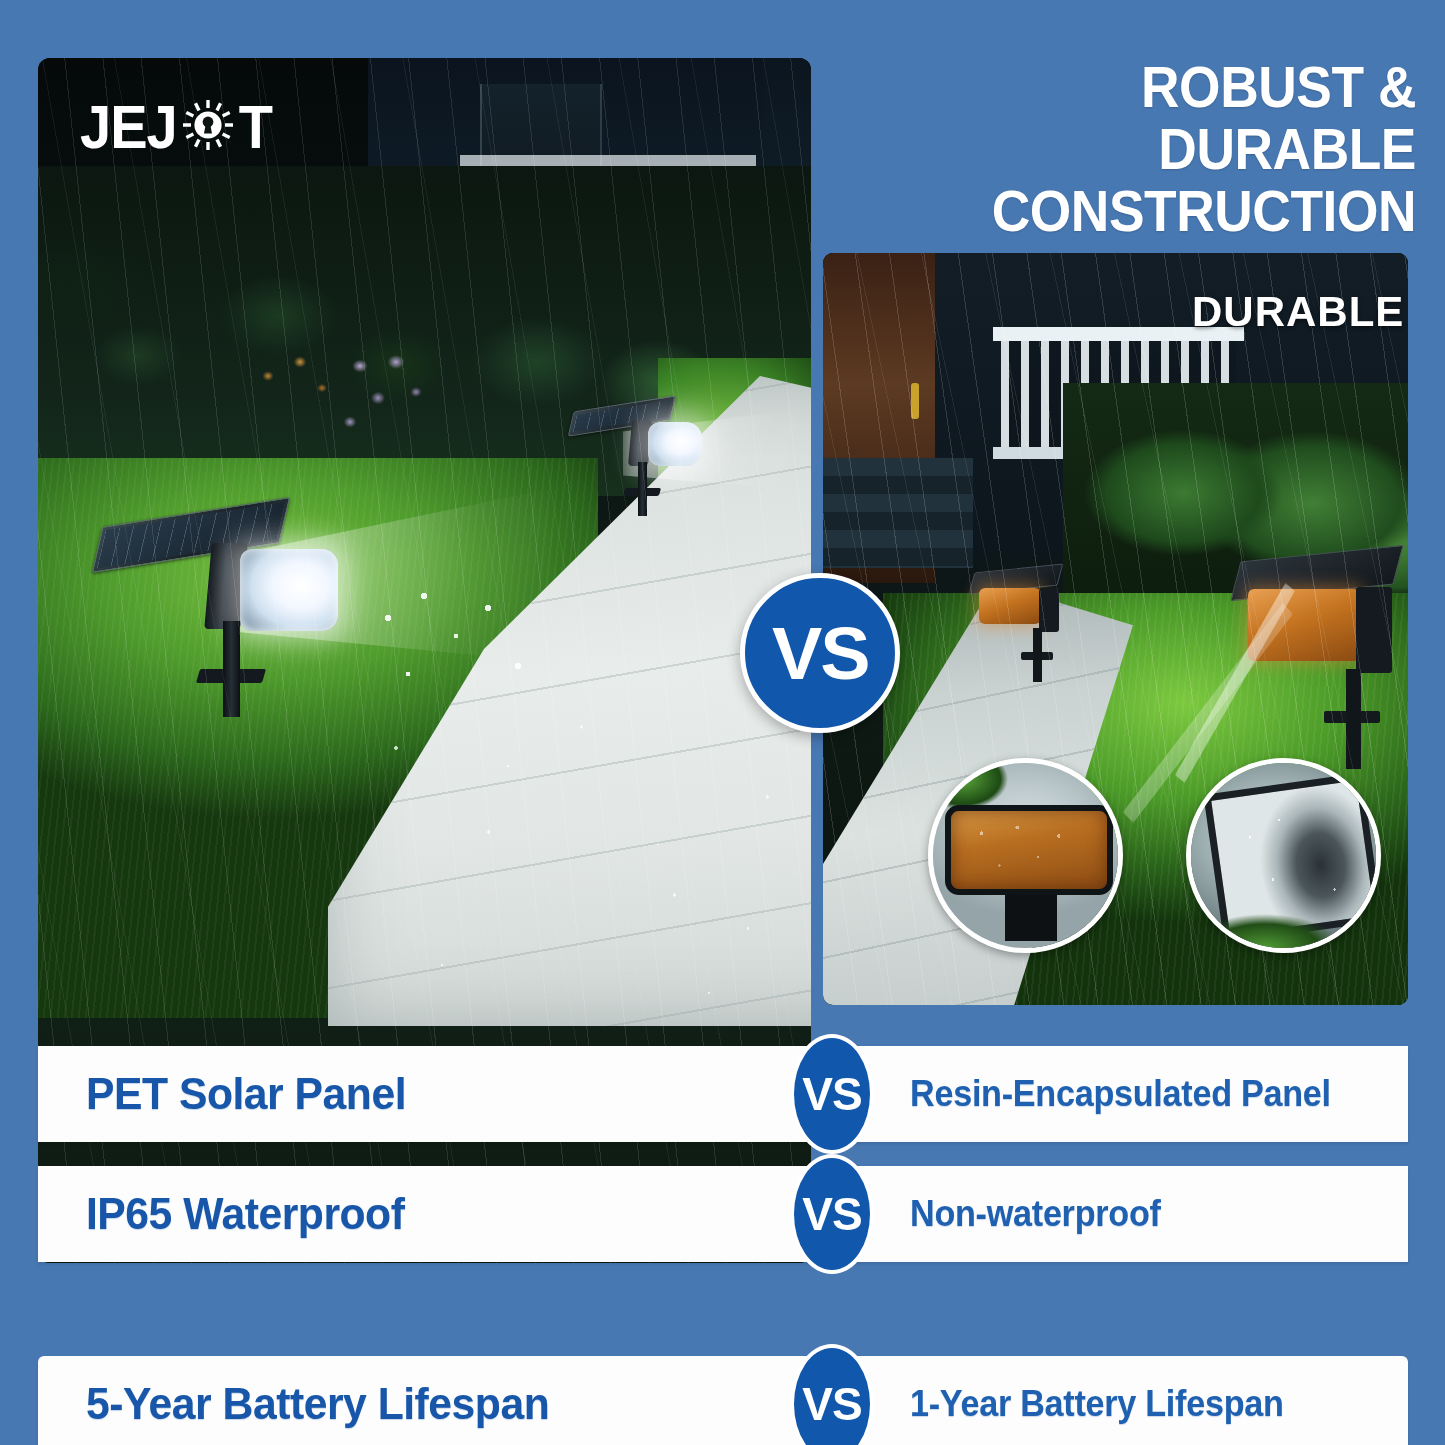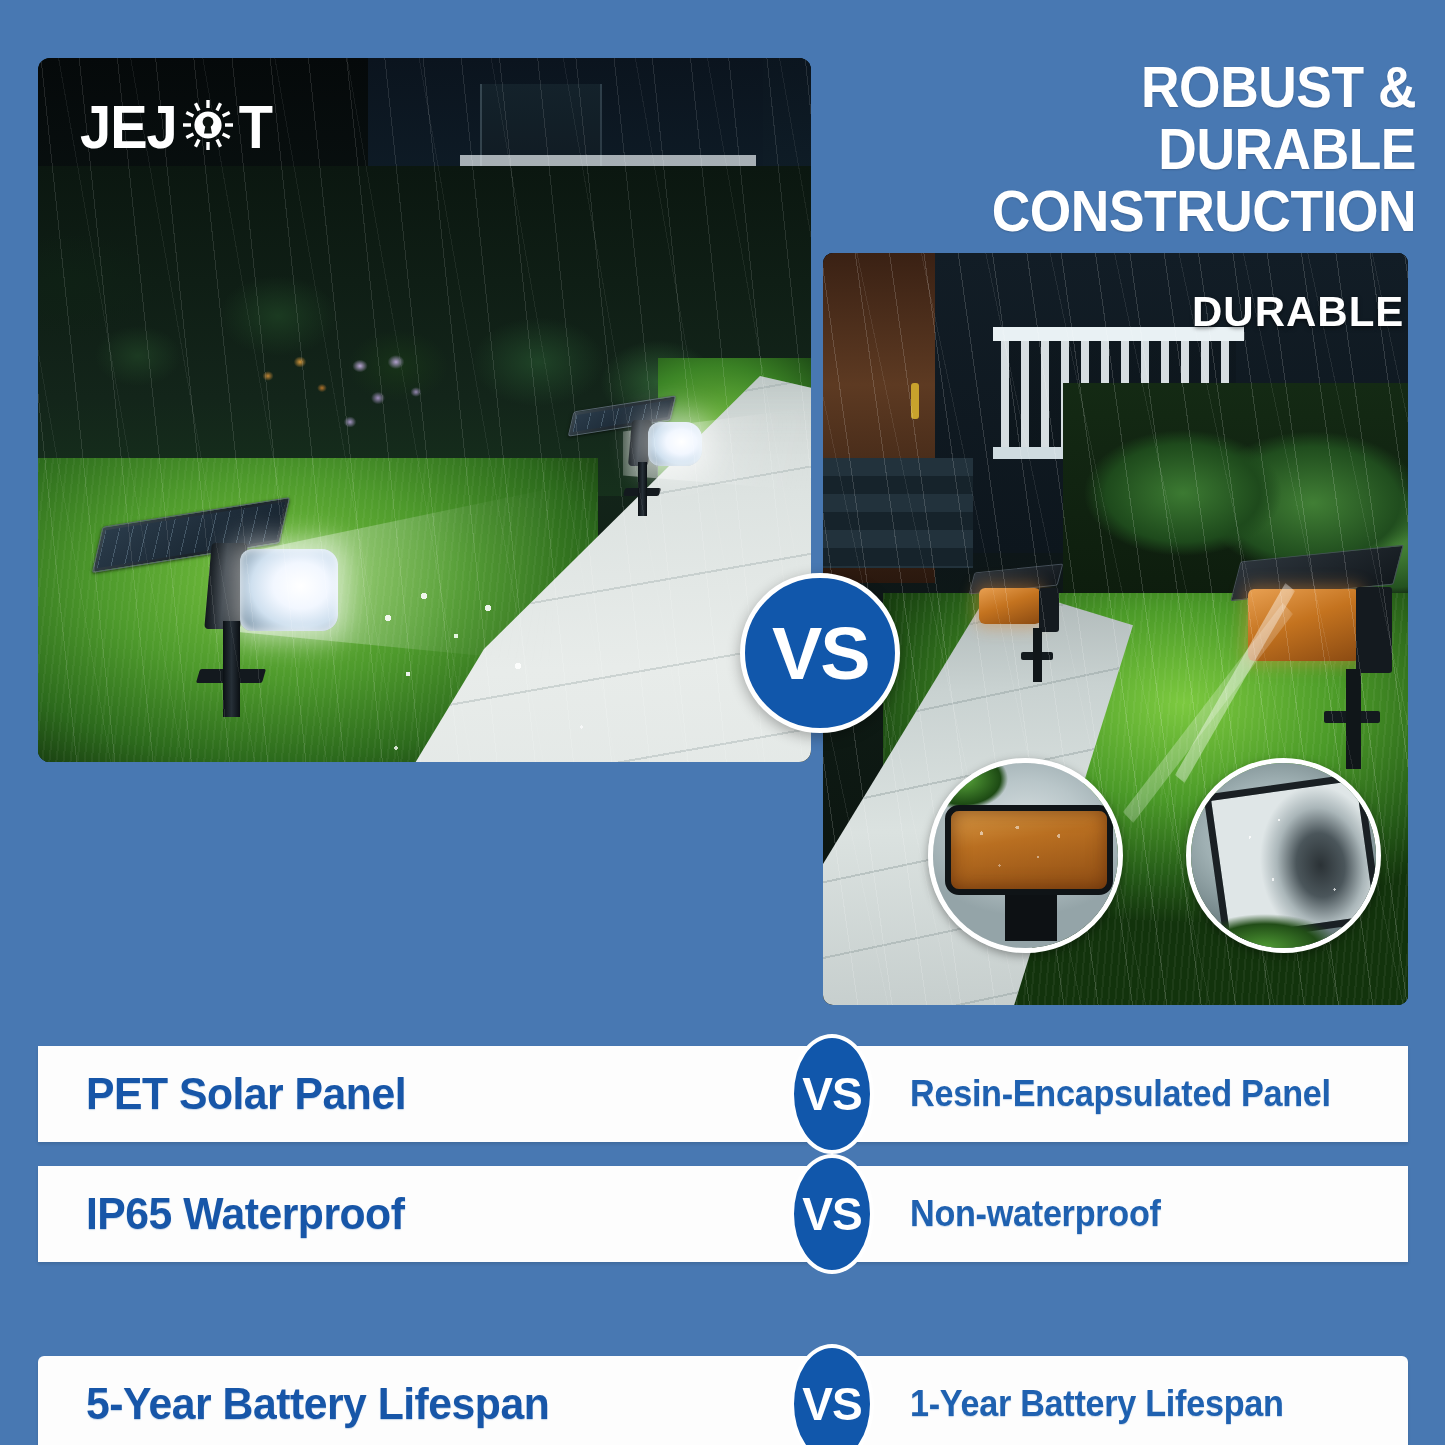--- a/index.html
+++ b/index.html
@@ -28,7 +28,7 @@
 
   
   .photo-left{
-    position:absolute; left:38px; top:58px; width:773px; height:704px;
+    position:absolute; left:38px; top:58px; width:773px; height:1205px;
     border-radius:12px; overflow:hidden;
     background:#0a1410;
   }

